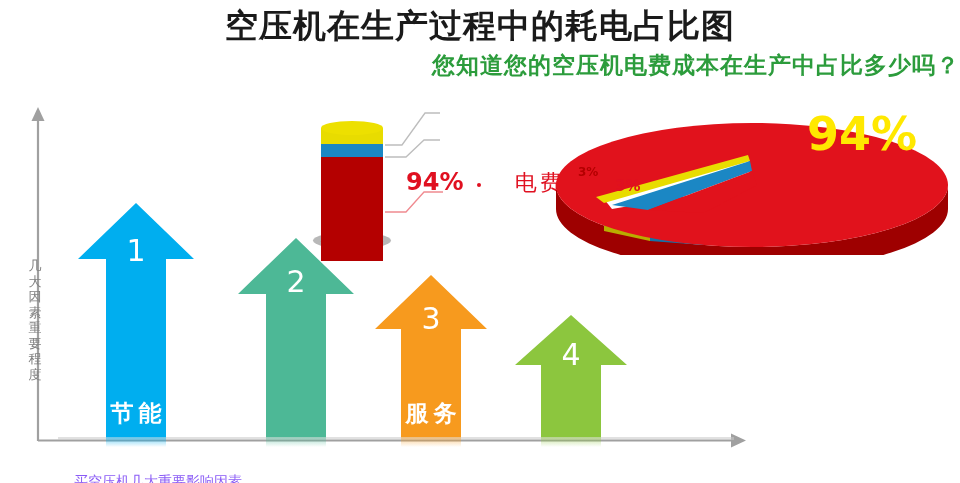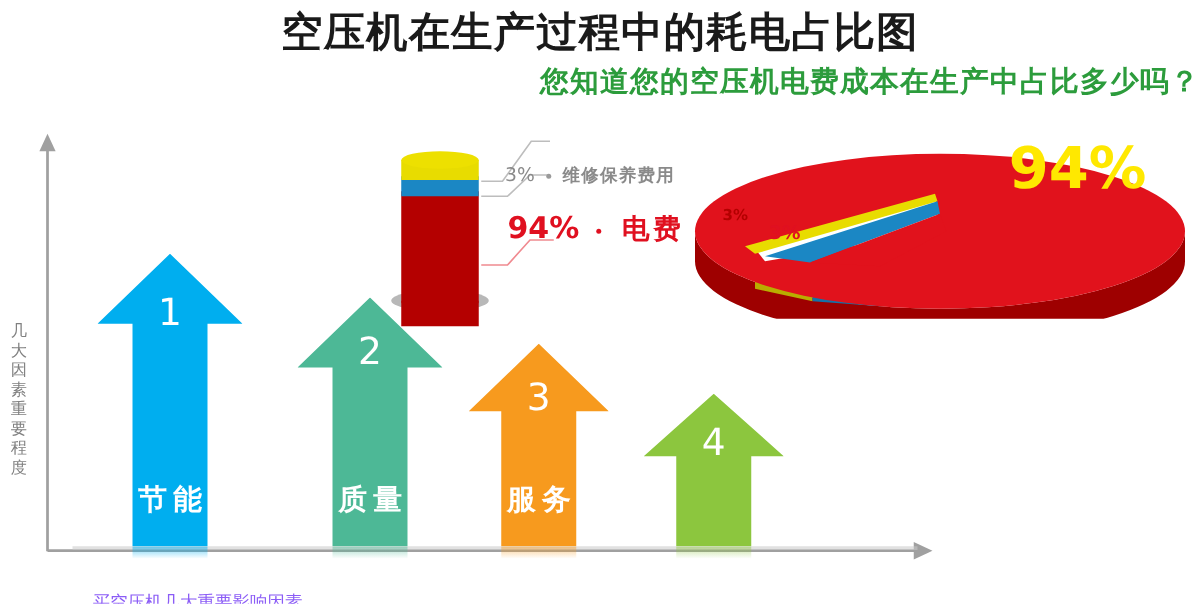--- a/index.html
+++ b/index.html
@@ -201,11 +201,6 @@
   </svg>
 
 
-  <div class="callout" style="left:404px;top:130px;">
-    <span class="pct-gray">3%</span>
-    <span class="dot"></span>
-    <span class="name-gray">维修保养费用</span>
-  </div>
 
   <div class="callout" style="left:406px;top:168px;">
     <span class="pct-red">94%</span>

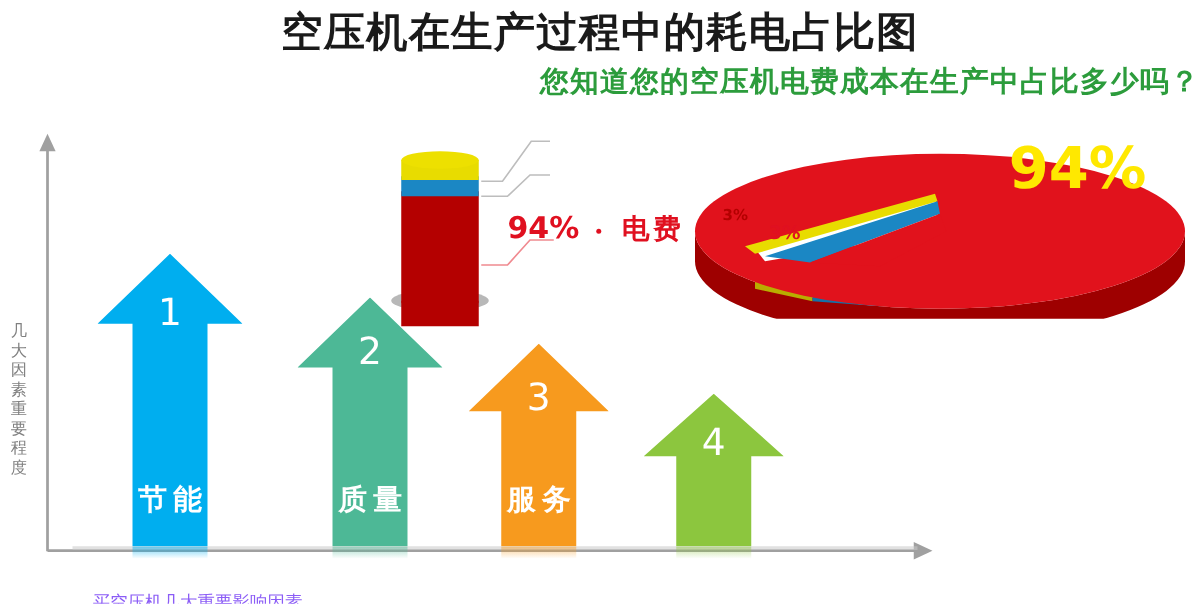--- a/index.html
+++ b/index.html
@@ -78,7 +78,7 @@
   .pct-gray{color:#8a8a8a;font-size:15px;}
   .name-gray{color:#8a8a8a;font-size:14px;font-weight:bold;letter-spacing:1px;}
   .pct-red{color:#e01020;font-size:24px;font-weight:bold;}
-  .name-red{color:#e01020;font-size:22px;font-weight:bold;letter-spacing:3px;}
+  .name-red{color:#e01020;font-size:22px;font-weight:normal;letter-spacing:3px;margin-left:17px;}
   .dot{display:inline-block;width:4px;height:4px;border-radius:50%;
        background:#9a9a9a;vertical-align:2px;margin:0 4px;}
   .dot-red{background:#e01020;}

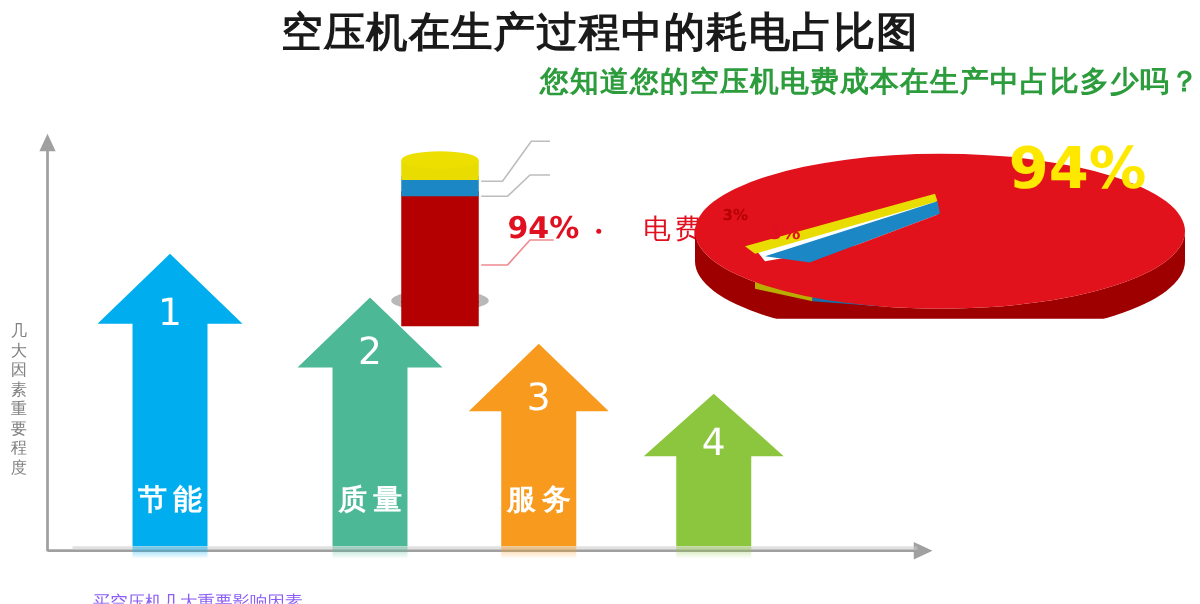--- a/index.html
+++ b/index.html
@@ -24,7 +24,7 @@
   
   .axis-svg{position:absolute;left:0;top:0;}
   .y-axis-label{
-    position:absolute;left:4px;top:258px;width:22px;
+    position:absolute;left:24px;top:258px;width:22px;
     font-size:13px;color:#808080;line-height:15.5px;text-align:center;
     letter-spacing:0px;
   }

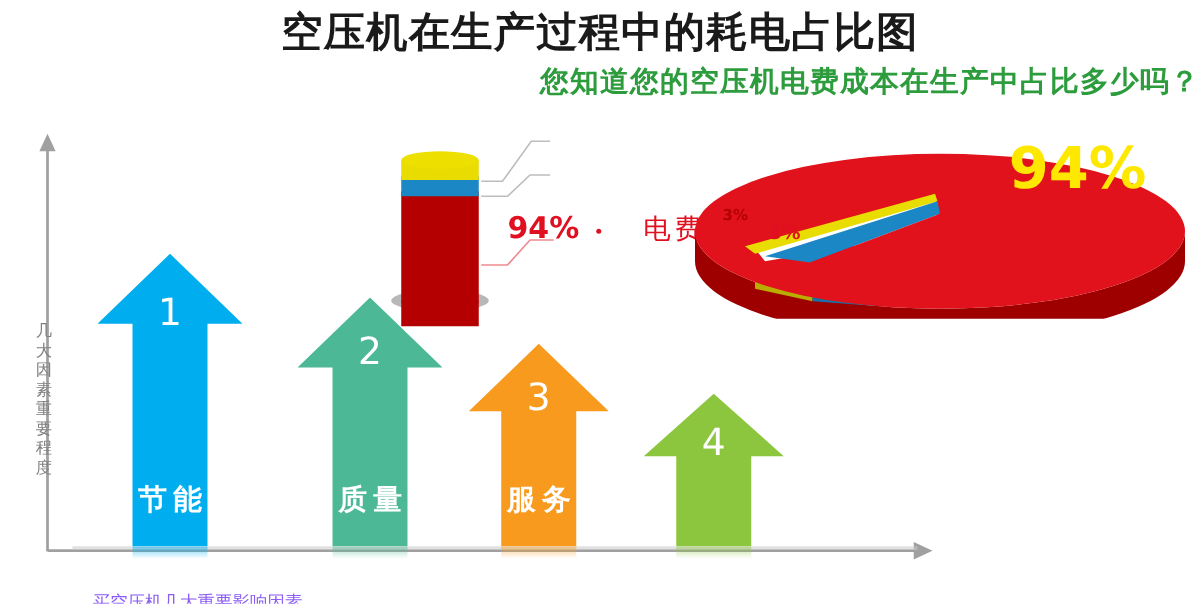--- a/index.html
+++ b/index.html
@@ -41,7 +41,7 @@
     font-family:"DejaVu Sans","Liberation Sans",sans-serif;
   }
   .arrow .alabel{
-    position:absolute;width:100%;text-align:center;bottom:22px;
+    position:absolute;width:100%;text-align:center;bottom:8px;
     color:#ffffff;font-size:23px;font-weight:bold;letter-spacing:5px;
     text-indent:5px;
   }

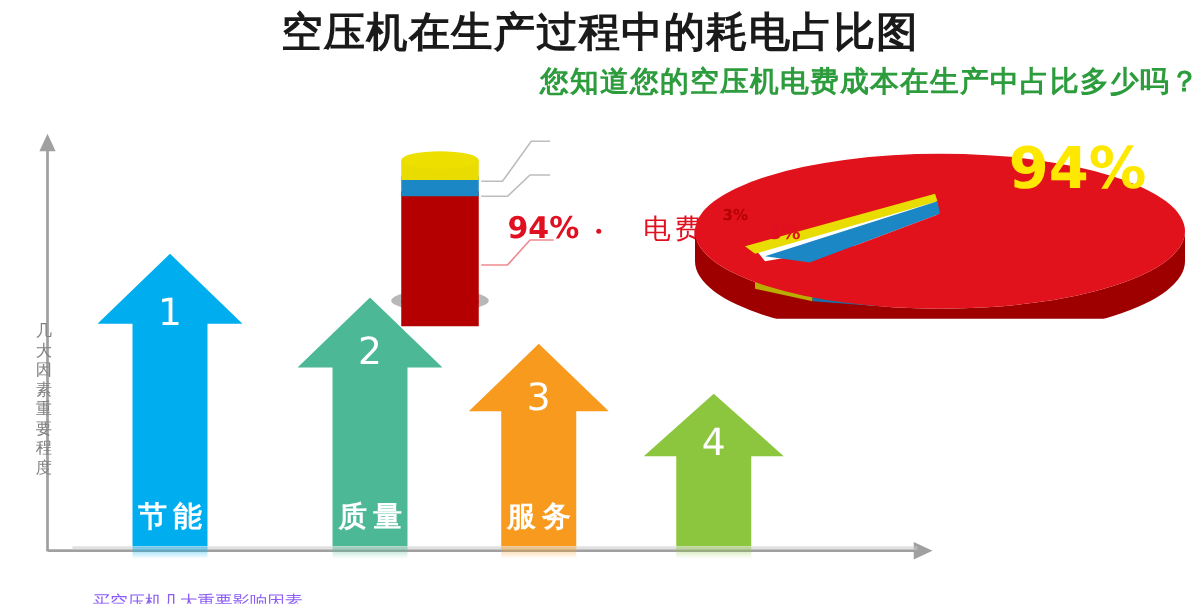--- a/index.html
+++ b/index.html
@@ -137,7 +137,6 @@
       <path d="M58 0 L116 56 L88 56 L88 199 L28 199 L28 56 L0 56 Z" fill="#4DB896"></path>
     </svg>
     <div class="num" style="top:26px;">2</div>
-    <div class="alabel">质量</div>
     <svg width="116" height="10" style="position:absolute;left:0;top:199px;">
       <defs>
           <linearGradient id="r2" x1="0" y1="0" x2="0" y2="1">

